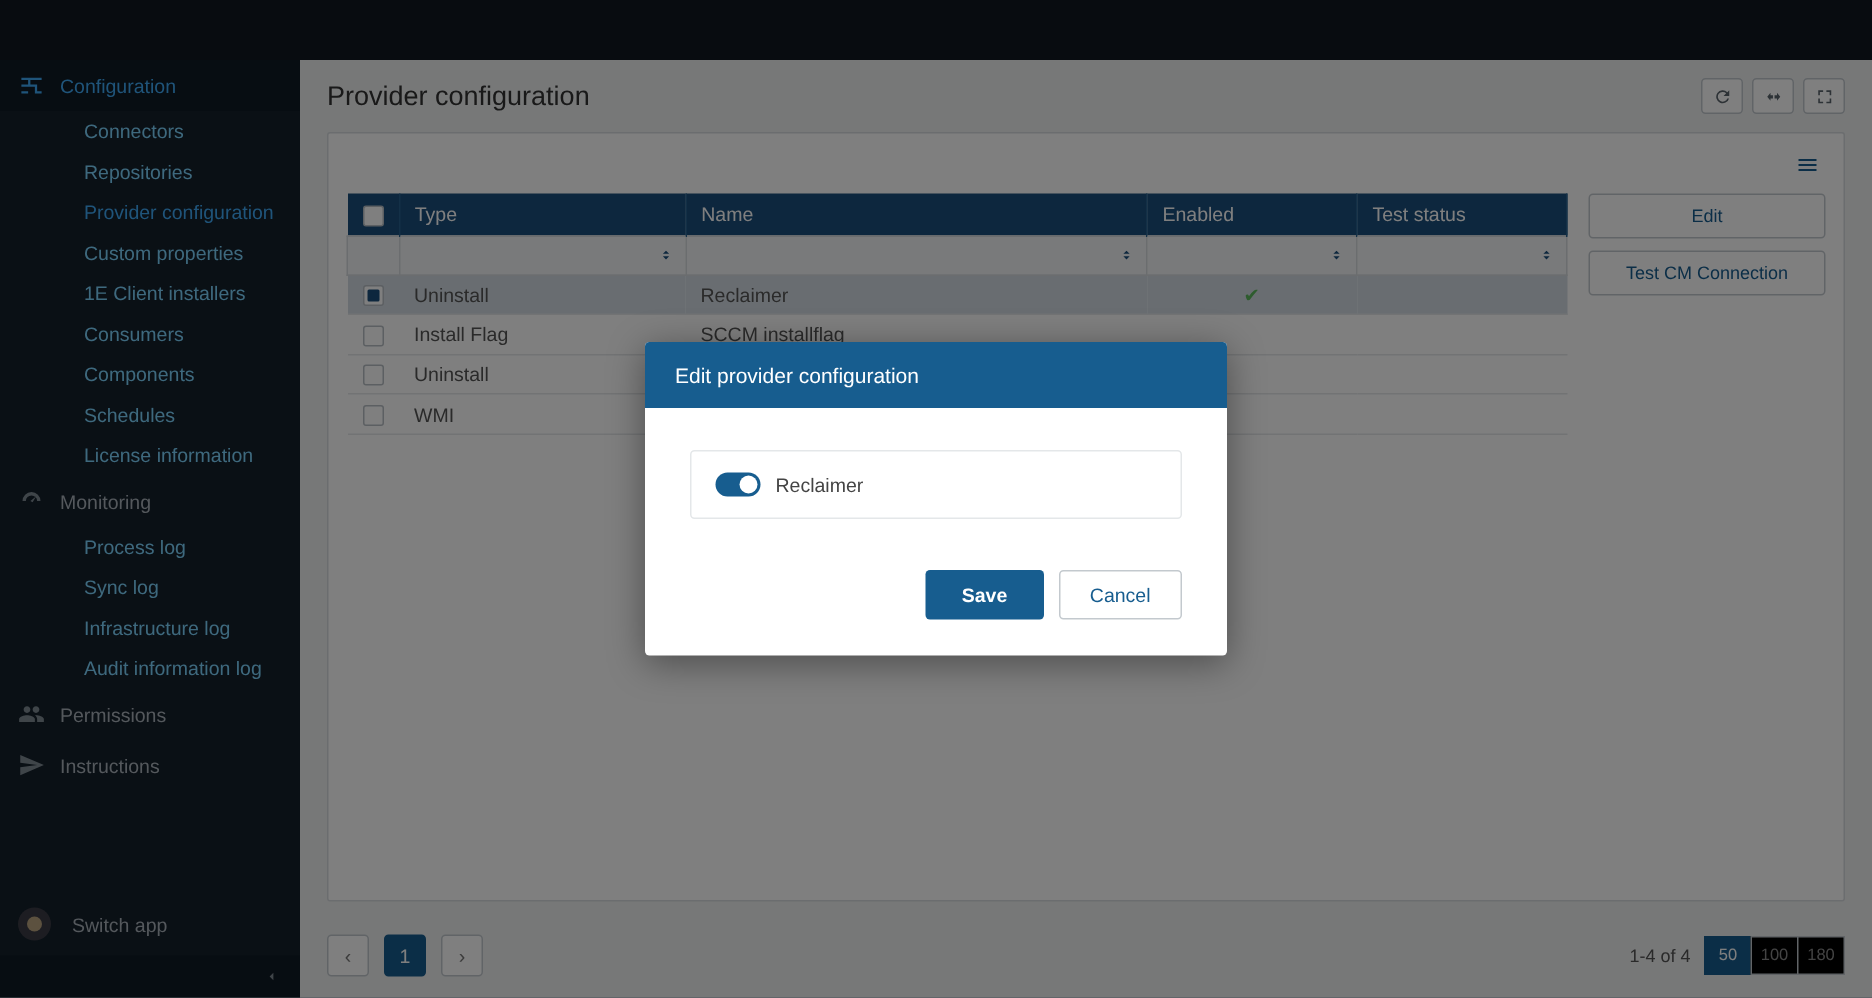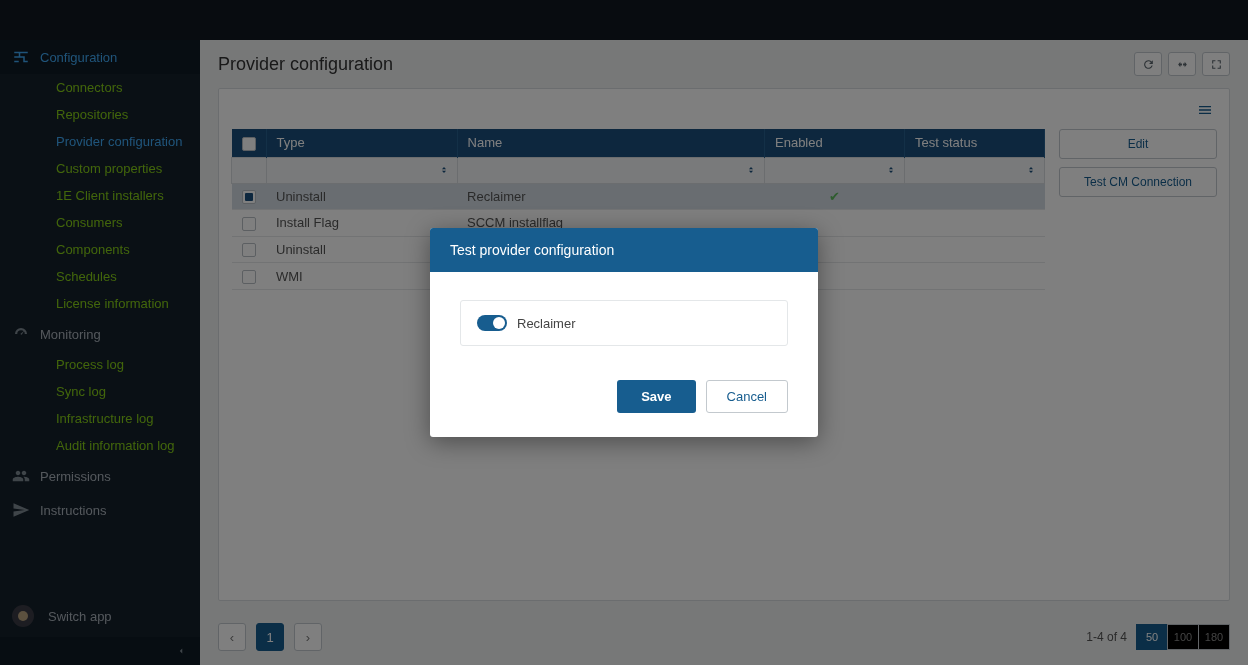--- a/index.html
+++ b/index.html
@@ -18,7 +18,7 @@
   .nav-header .nav-icon { width:18px; height:18px; margin-right:10px; fill:#7f8a93; flex-shrink:0; }
   .nav-header.active .nav-icon { fill:#3fa9f5; }
   .nav-sub { padding:0; }
-  .nav-sub-item { padding:6px 12px 6px 56px; font-size:13px; color:#84cc16; cursor:pointer; }
+  .nav-sub-item { padding:6px 12px 6px 56px; font-size:13px; color:#7dd3fc; cursor:pointer; }
   .nav-sub-item.active { color:#3fa9f5; }
   .sidebar-footer { margin-top:auto; }
   .switch-app { display:flex; align-items:center; padding:10px 12px; color:#a9b1b9; font-size:13px; }

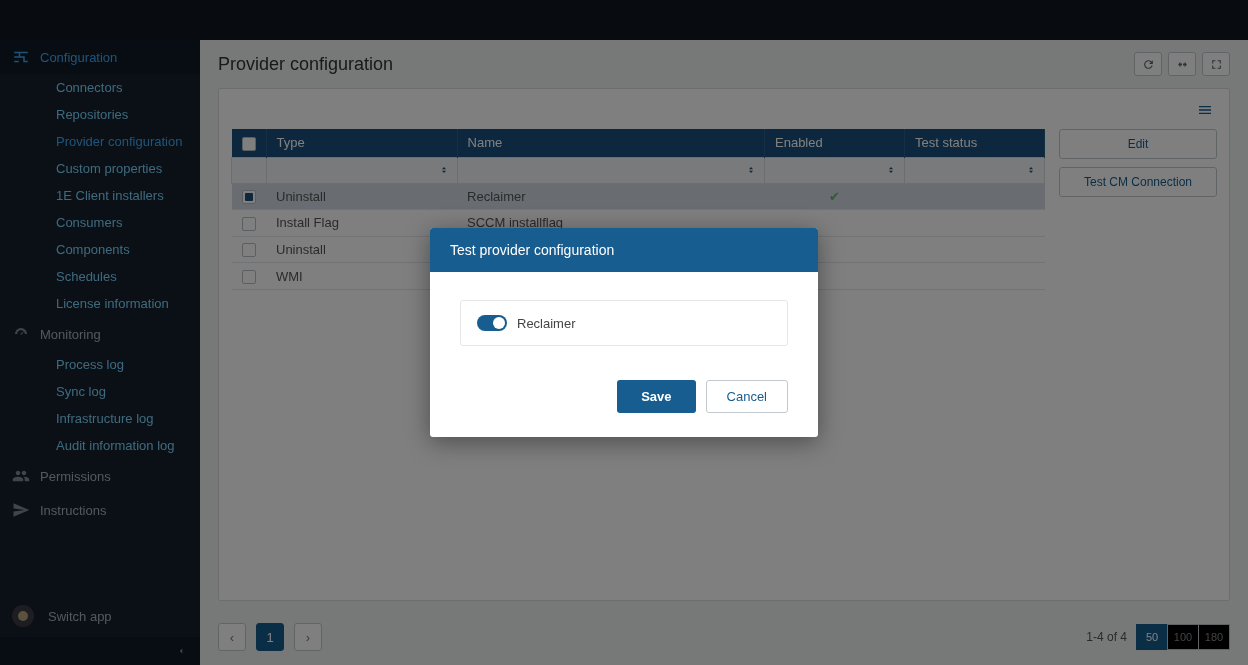--- a/index.html
+++ b/index.html
@@ -265,7 +265,7 @@
 
 <div class="overlay"></div>
 <div class="modal">
-  <div class="modal-header">Test provider configuration</div>
+  <div class="modal-header">Edit provider configuration</div>
   <div class="modal-body">
     <div class="field-row">
       <span class="toggle"></span>

